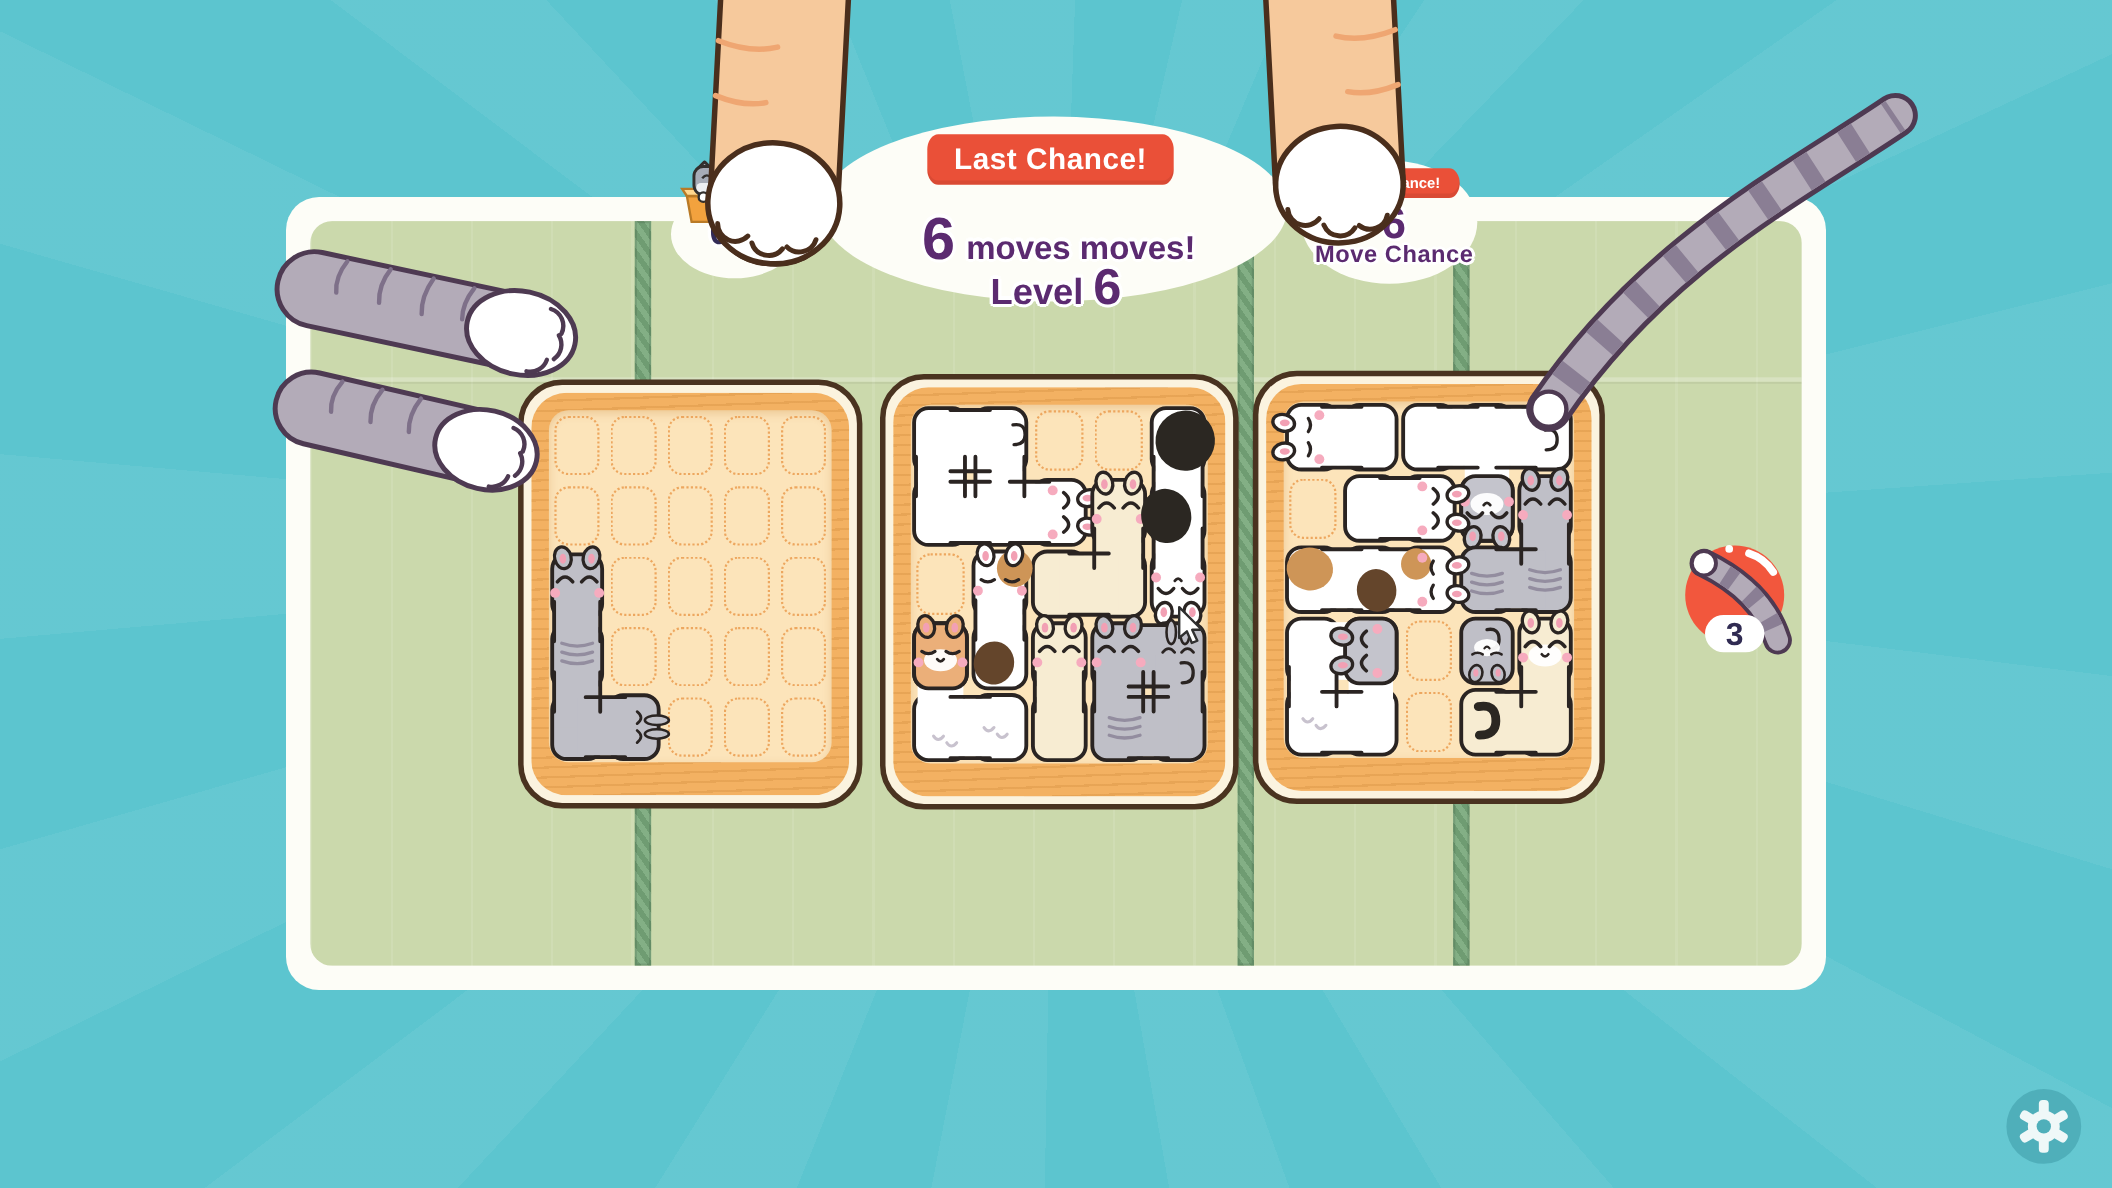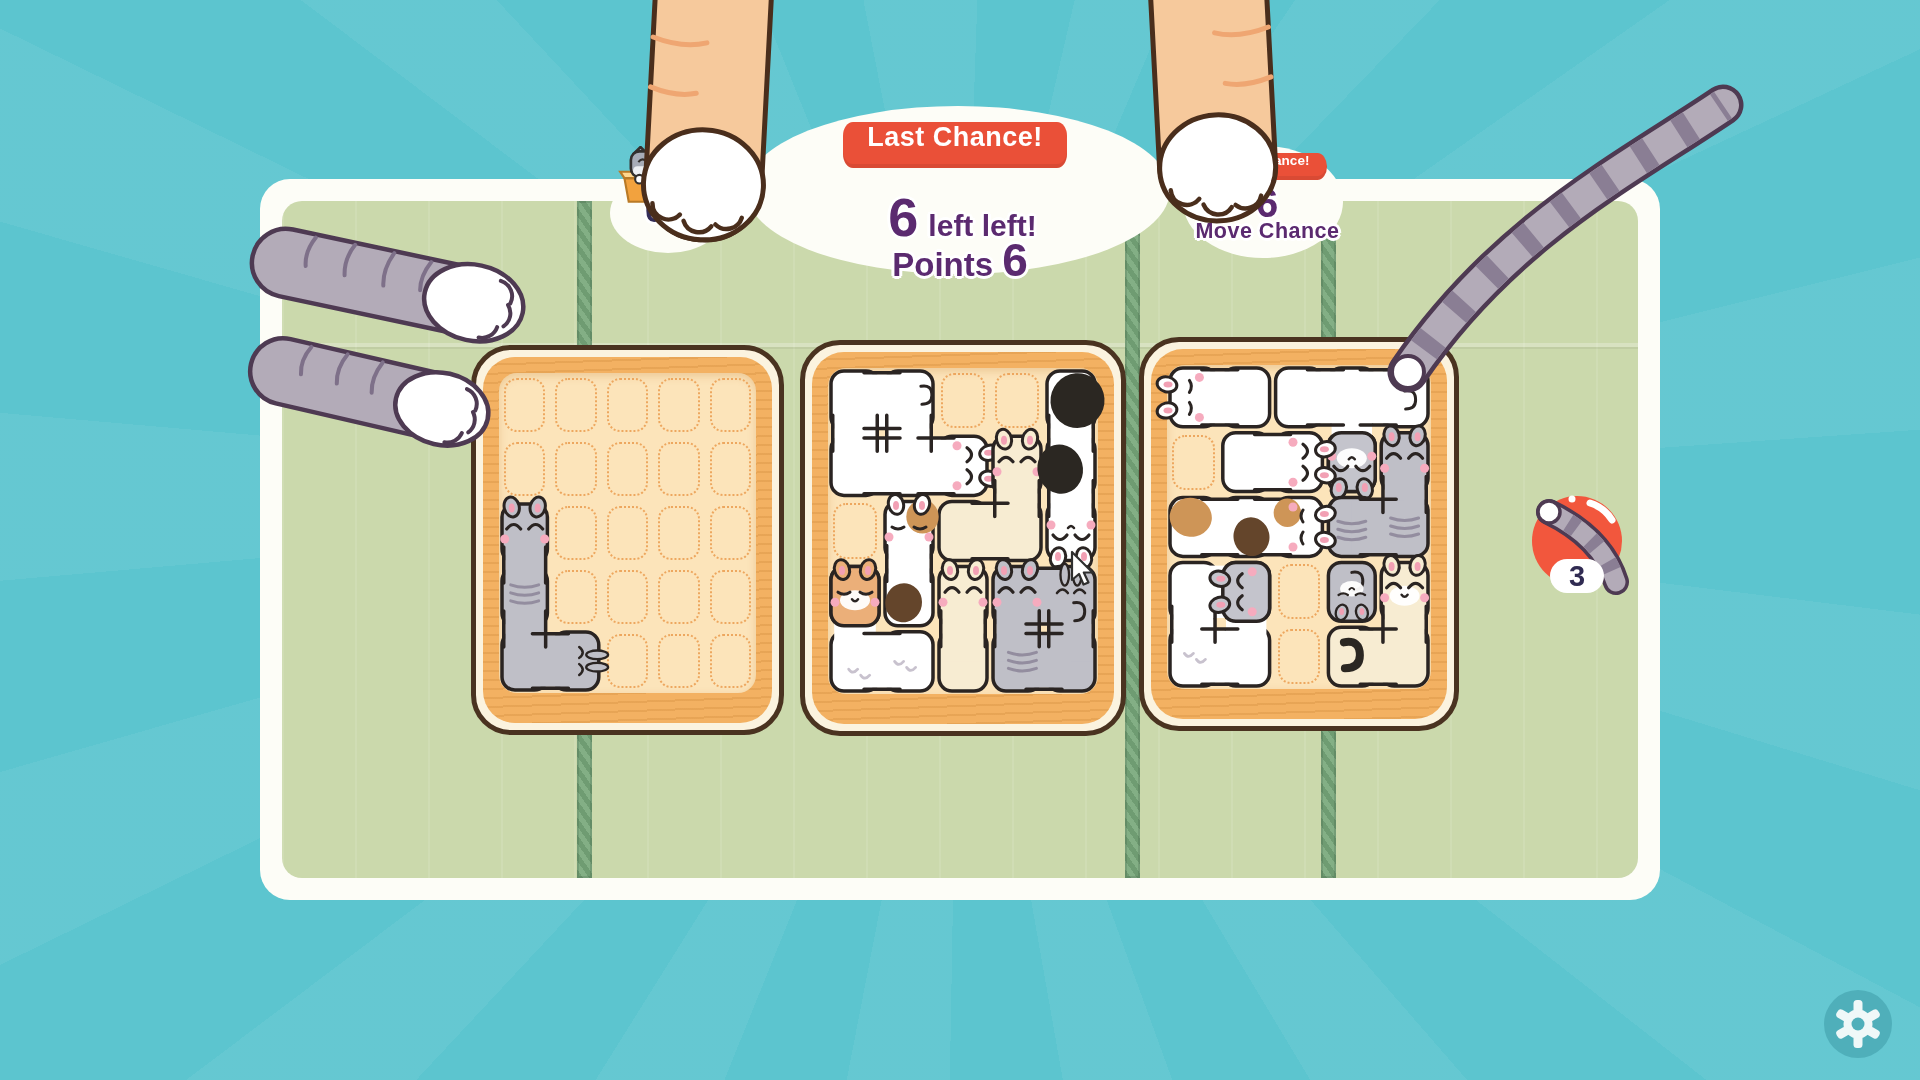--- a/index.html
+++ b/index.html
@@ -38,7 +38,7 @@
   .mpnum{left:1227px;top:183px;width:80px;font-size:40px;}
   .mplabel{left:1180px;top:221px;width:175px;font-size:21.5px;letter-spacing:.5px;}
 
-  .ribbon{position:absolute;background:#EA5038;color:#fff;font-weight:bold;display:flex;justify-content:center;
+  .ribbon{position:absolute;background:#EA5038;color:#fff;font-weight:bold;display:flex;align-items:center;justify-content:center;
     border-radius:10px/14px;box-shadow:inset 0 -4px 0 rgba(0,0,0,0.07);}
   .ribbon::before,.ribbon::after{content:"";position:absolute;background:#CE3D2C;z-index:-1;}
   .ribbon-main{left:843px;top:122px;width:224px;height:46px;font-size:27px;letter-spacing:.5px;}

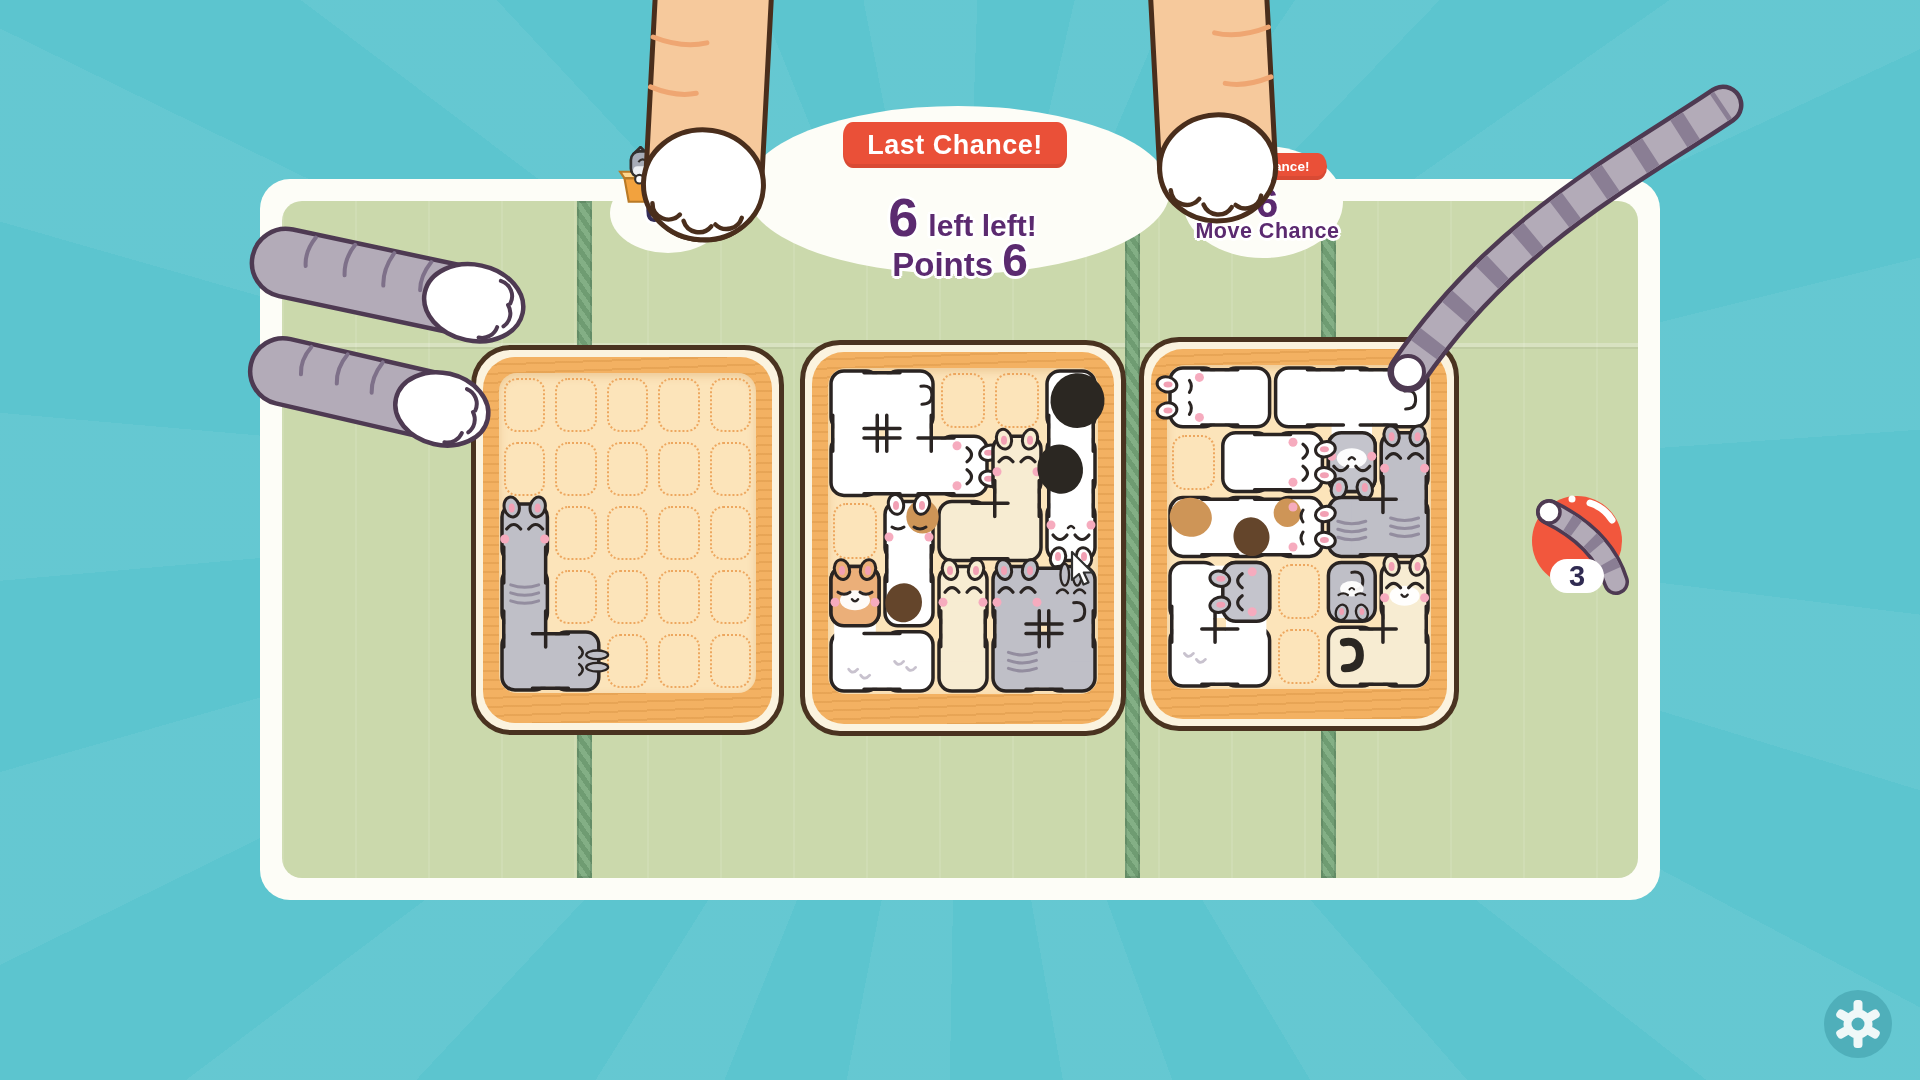--- a/index.html
+++ b/index.html
@@ -551,7 +551,7 @@
   </div>
   <div class="hudtext outl movesline">
     <span class="num">6</span>
-    <span class="lbl">left left!</span>
+    <span class="lbl">moves moves!</span>
   </div>
   <div class="hudtext outl levelline">
     <span class="lbl">Points</span>

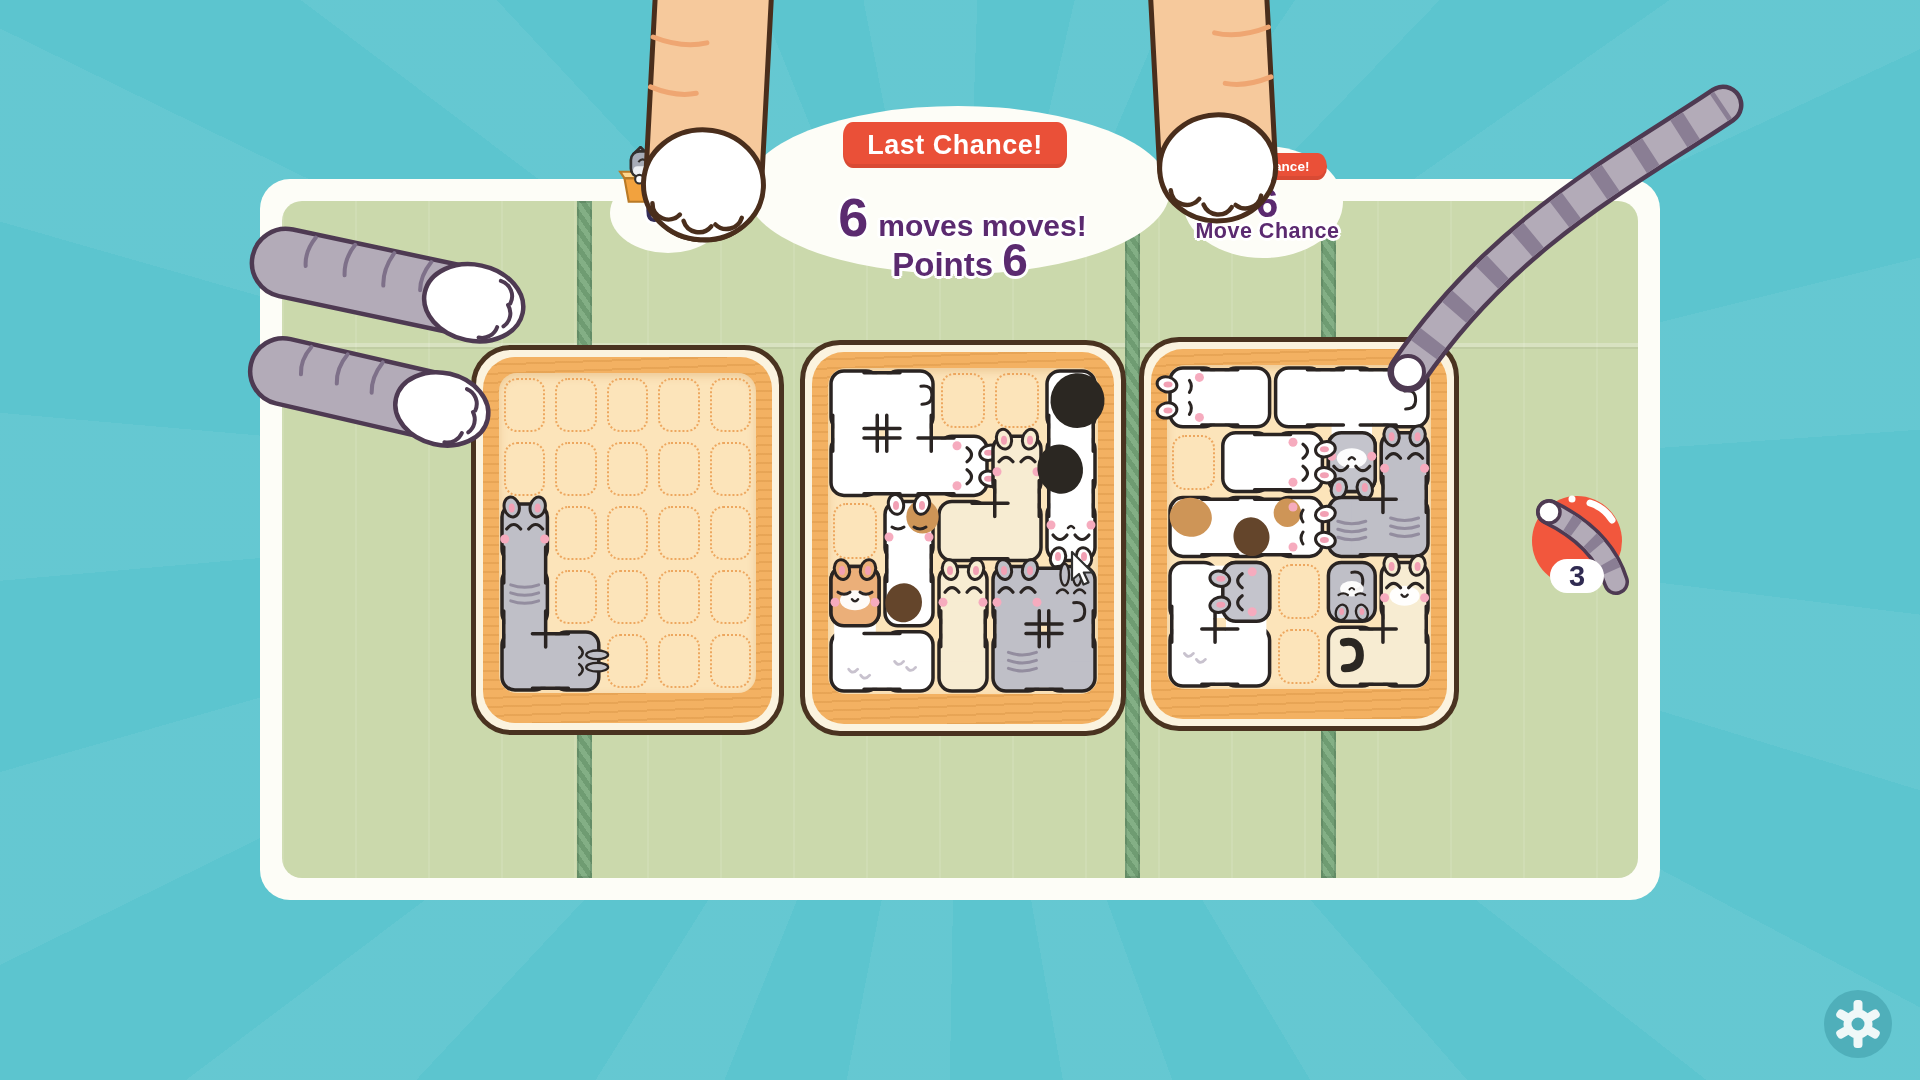--- a/index.html
+++ b/index.html
@@ -554,7 +554,7 @@
     <span class="lbl">moves moves!</span>
   </div>
   <div class="hudtext outl levelline">
-    <span class="lbl">Points</span>
+    <span class="lbl">Level</span>
     <span class="num">6</span>
   </div>
 

